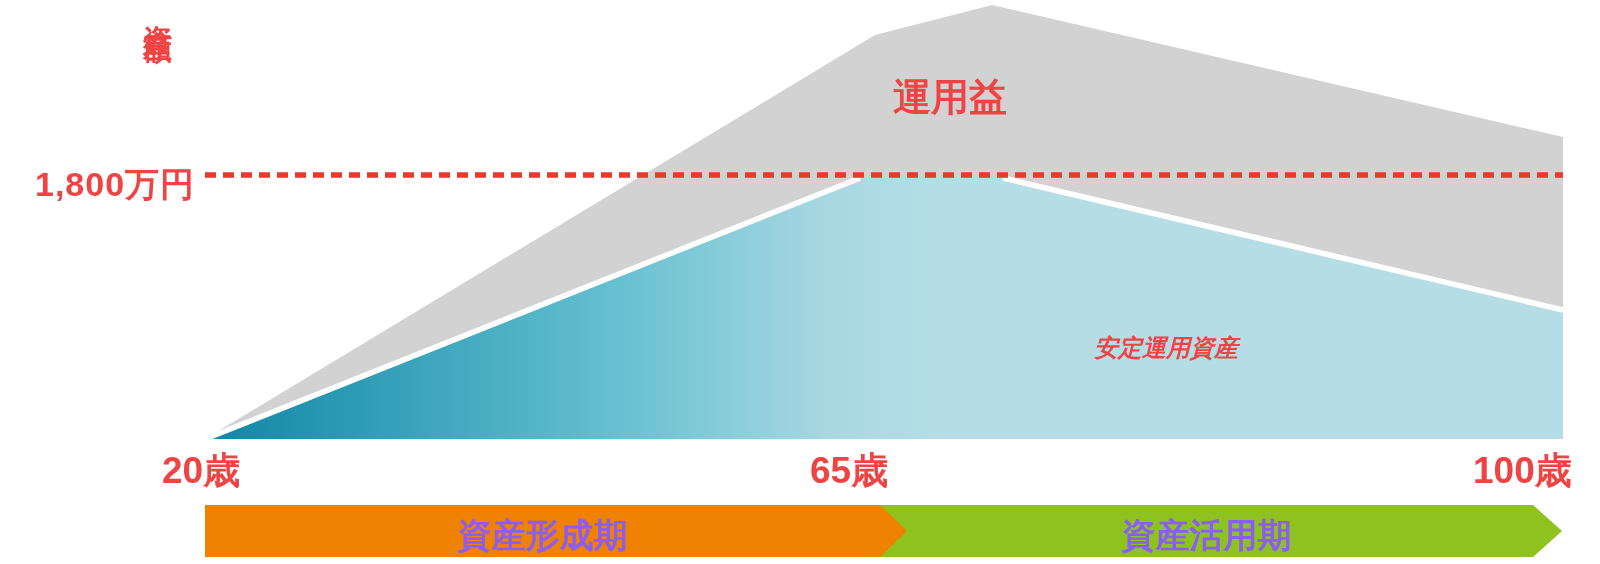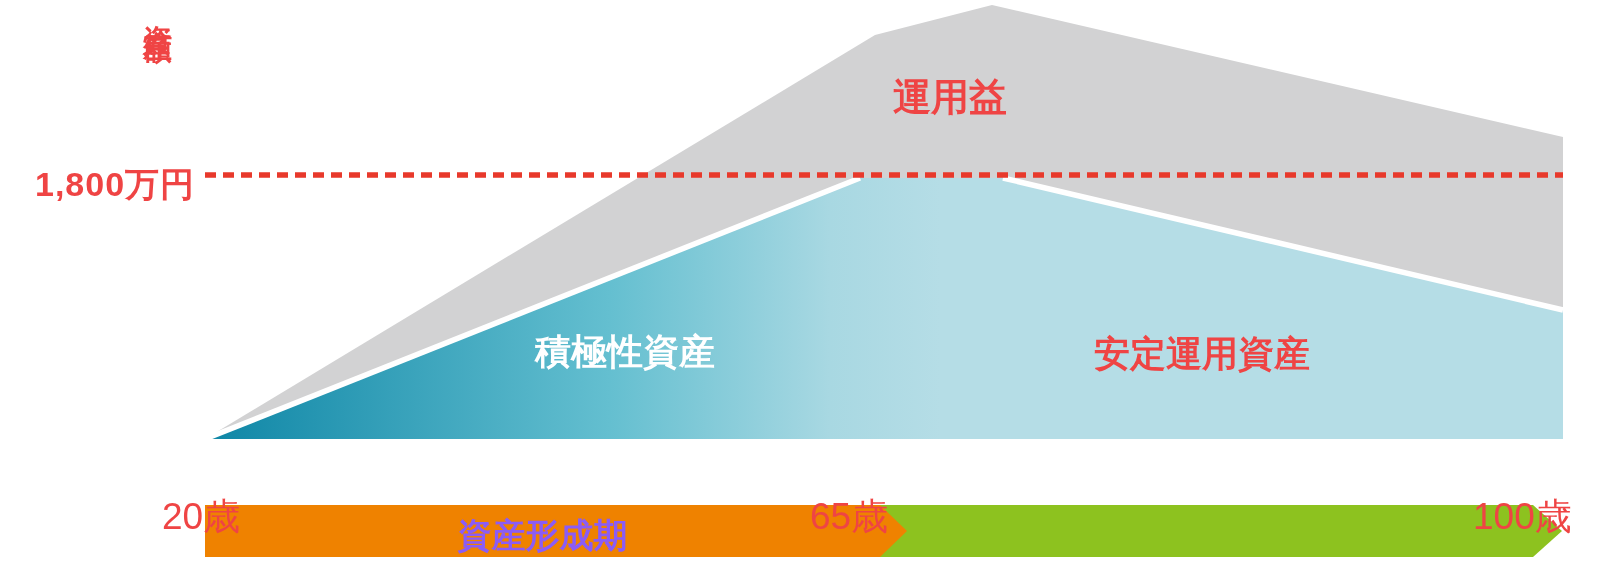--- a/index.html
+++ b/index.html
@@ -67,7 +67,6 @@
 
   <div class="lbl gain-label">運用益</div>
 
-  <div class="lbl aggressive-label">積極性資産</div>
 
   <div class="lbl stable-label">安定運用資産</div>
 

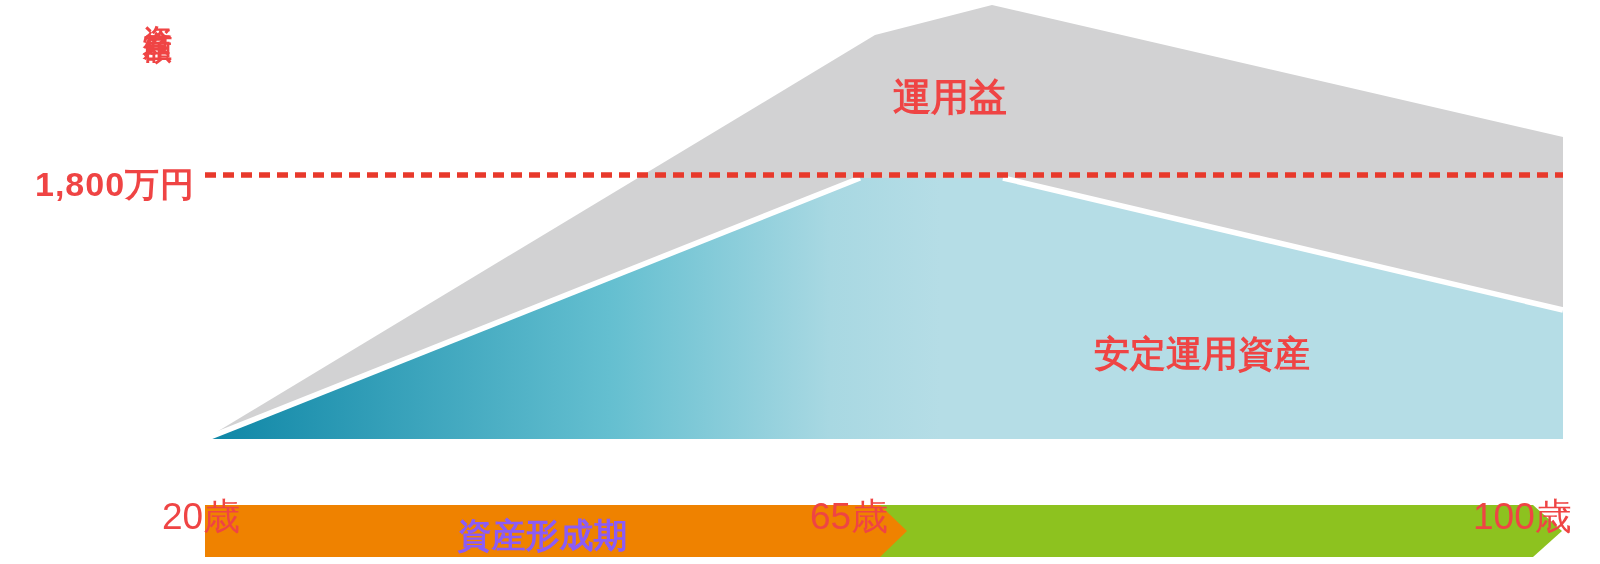--- a/index.html
+++ b/index.html
@@ -20,7 +20,7 @@
   .ref-label{left:35px;top:167px;font-size:34px;font-weight:700;letter-spacing:1px;}
   .gain-label{left:893px;top:78px;font-size:38px;font-weight:700;}
   .aggressive-label{left:535px;top:334px;font-size:36px;font-weight:700;color:#ffffff;}
-  .stable-label{left:1094px;top:336px;font-size:36px;font-weight:700;}
+  .stable-label{left:1094px;top:336px;font-size:24px;font-weight:700;font-style:italic;}
   .tick{font-size:37px;font-weight:400;top:452px;margin-top:46px;}
   .tick-20{left:162px;}
   .tick-65{left:810px;}

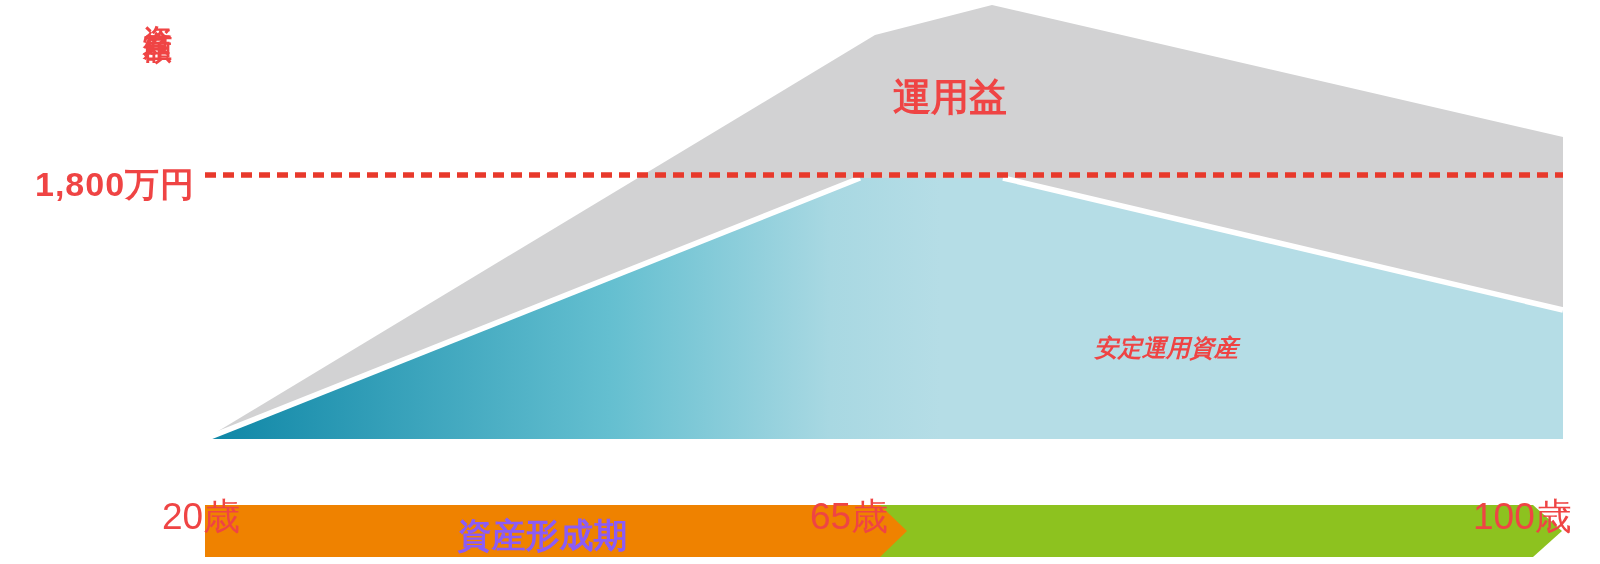--- a/index.html
+++ b/index.html
@@ -21,7 +21,7 @@
   .gain-label{left:893px;top:78px;font-size:38px;font-weight:700;}
   .aggressive-label{left:535px;top:334px;font-size:36px;font-weight:700;color:#ffffff;}
   .stable-label{left:1094px;top:336px;font-size:24px;font-weight:700;font-style:italic;}
-  .tick{font-size:37px;font-weight:400;top:452px;margin-top:46px;}
+  .tick{font-size:37px;font-weight:700;top:452px;}
   .tick-20{left:162px;}
   .tick-65{left:810px;}
   .tick-100{left:1473px;}

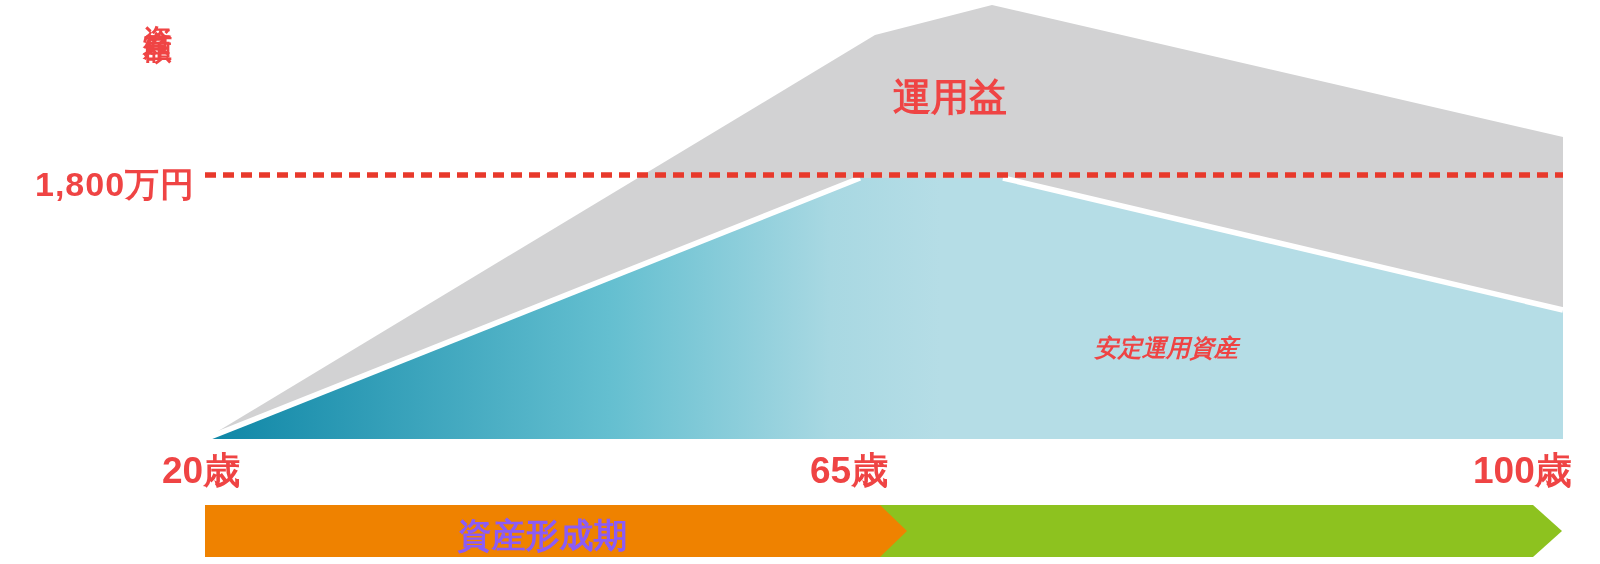--- a/index.html
+++ b/index.html
@@ -78,6 +78,7 @@
 
   <div class="phase-label phase-formation">資産形成期</div>
 
+  <div class="phase-label phase-utilization">資産活用期</div>
 
 </div>
 

